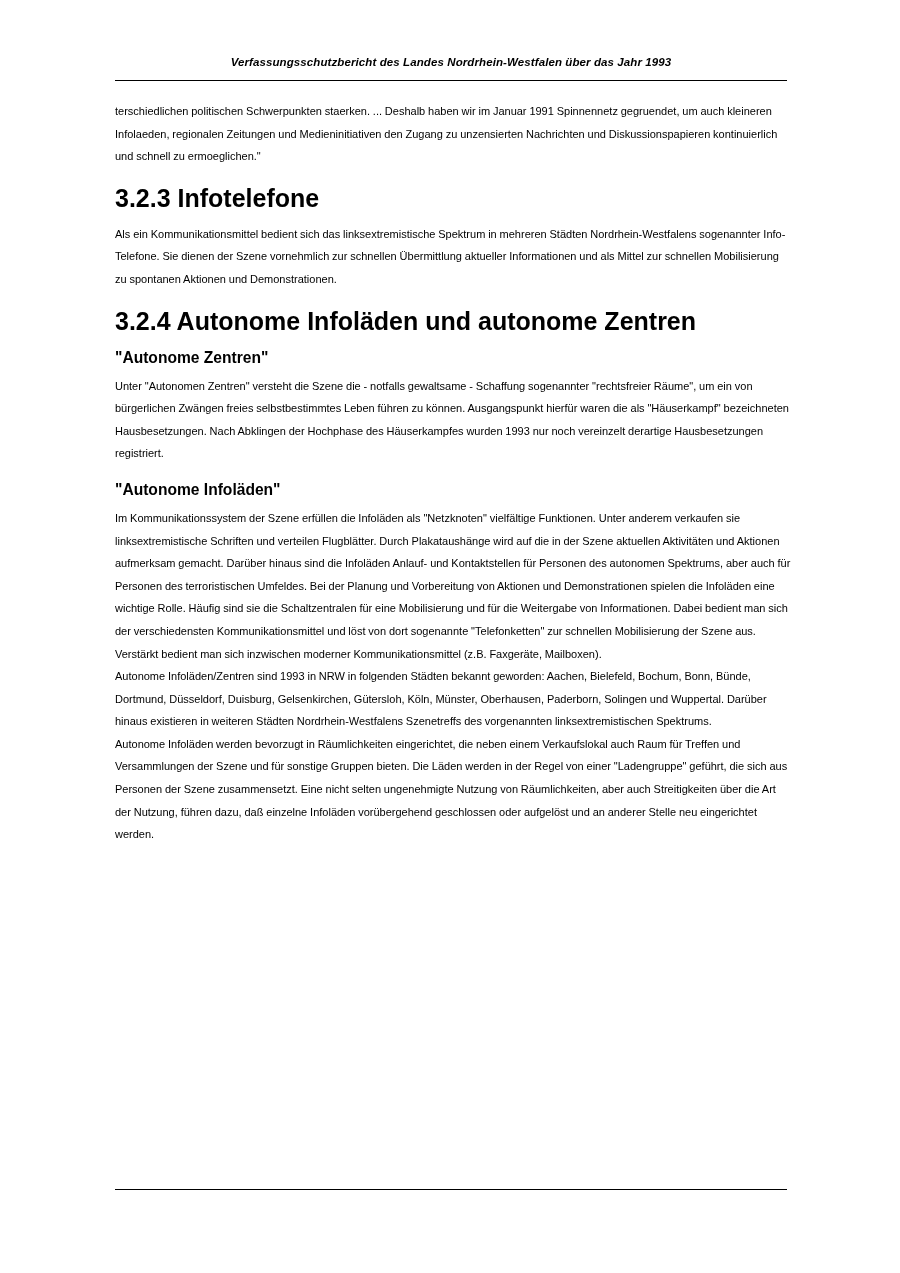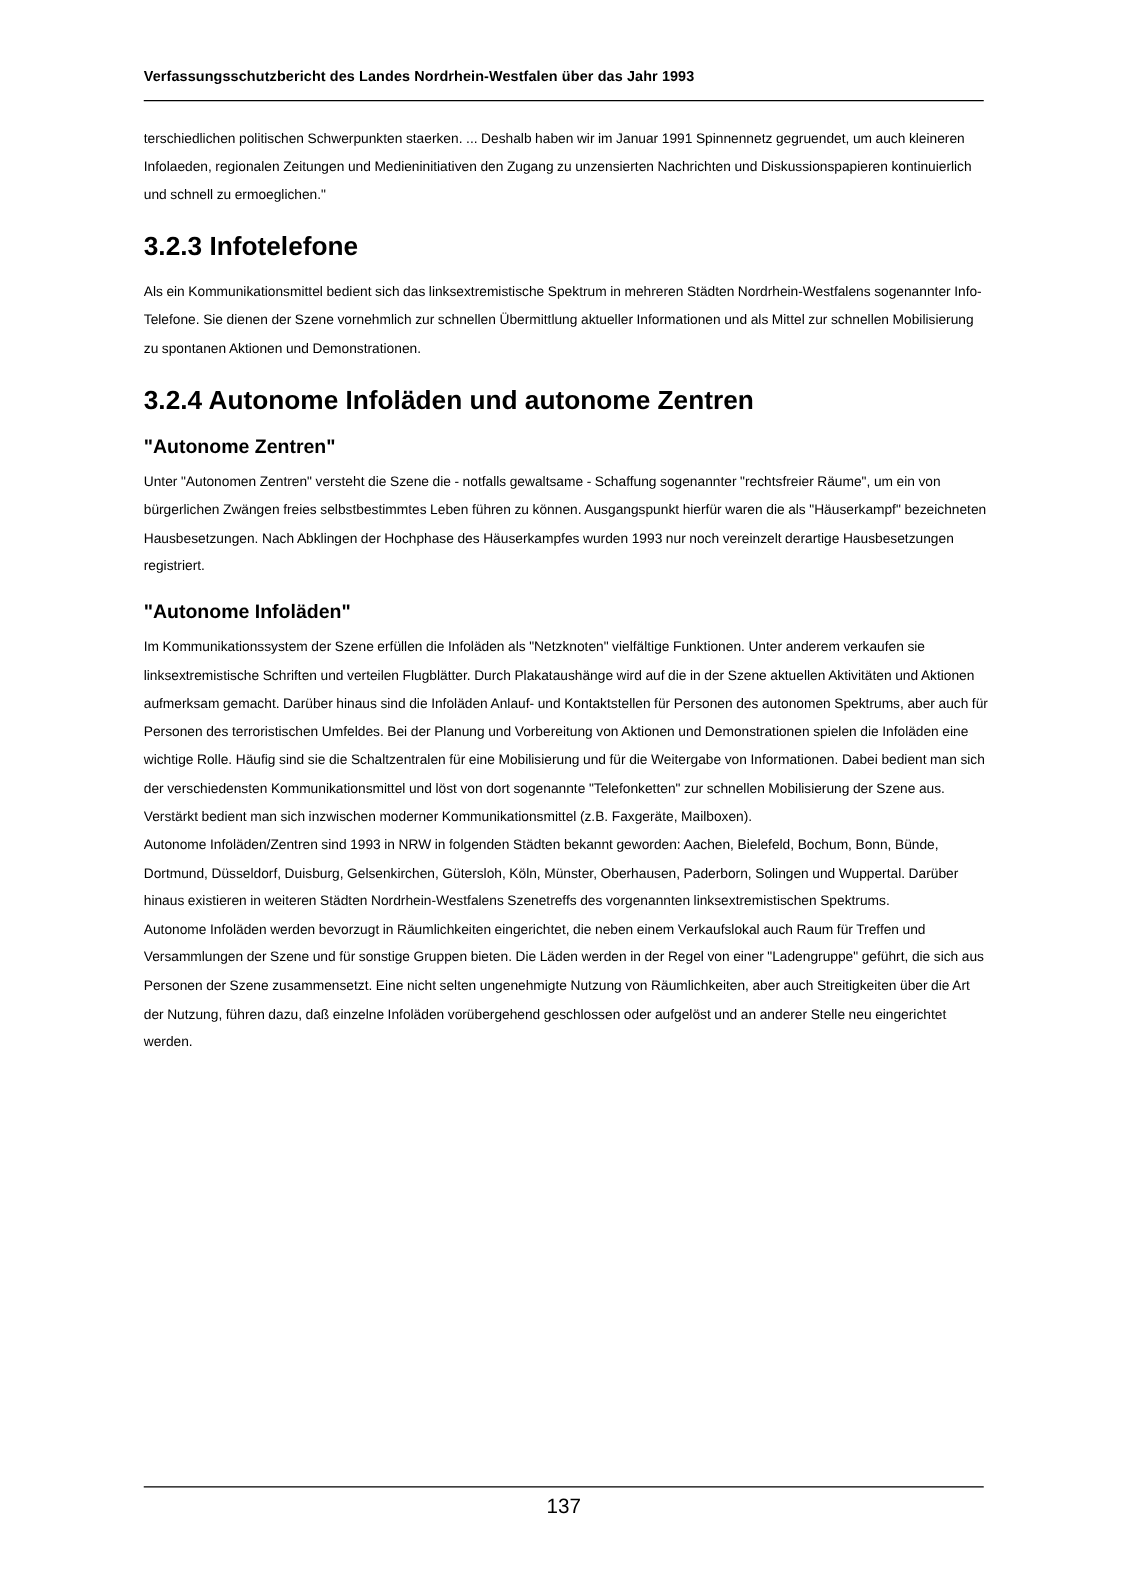--- a/index.html
+++ b/index.html
@@ -29,10 +29,11 @@
     left: 115px;
     top: 56px;
     width: 672px;
-    text-align: left;
+    text-align: center;
     font-size: 11.5px;
     font-weight: bold;
     letter-spacing: 0.1px;
+    font-style: italic;
   }
   .header-rule {
     position: absolute;

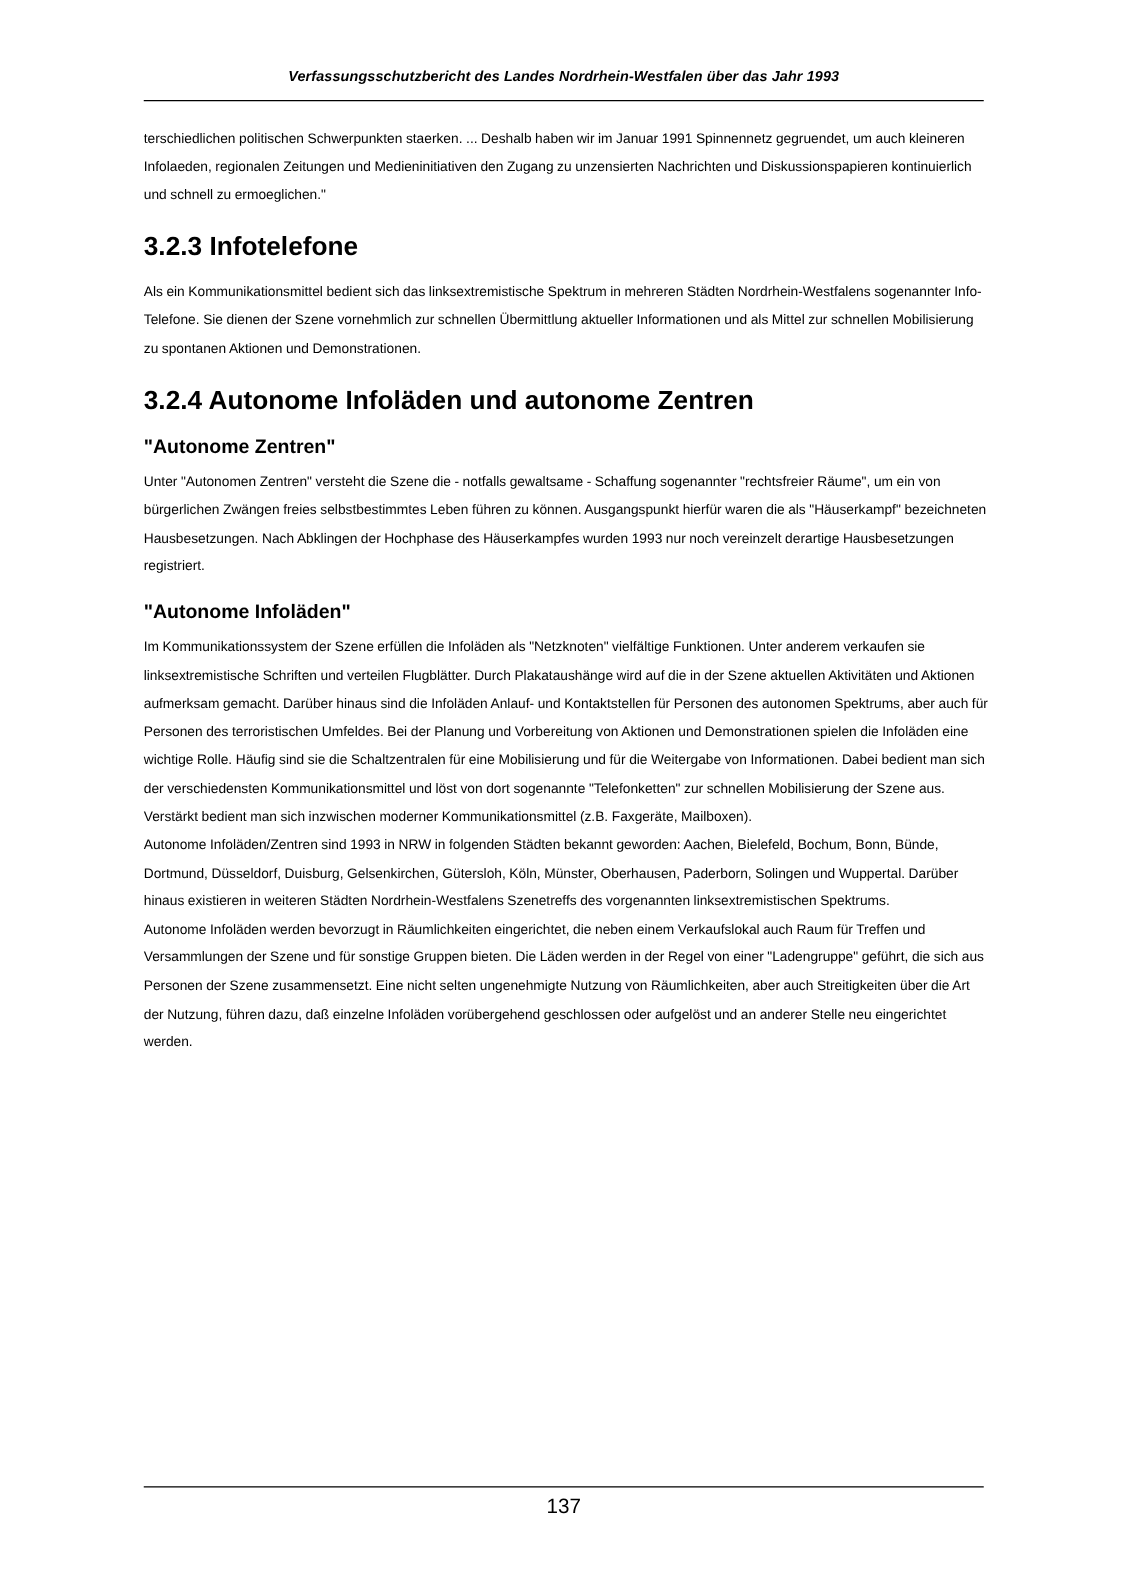--- a/index.html
+++ b/index.html
@@ -60,7 +60,7 @@
     margin-bottom: 10px;
   }
   h2.section {
-    font-size: 21px;
+    font-size: 25px;
     font-weight: bold;
     margin: 18px 0 13px 0;
     line-height: 24px;

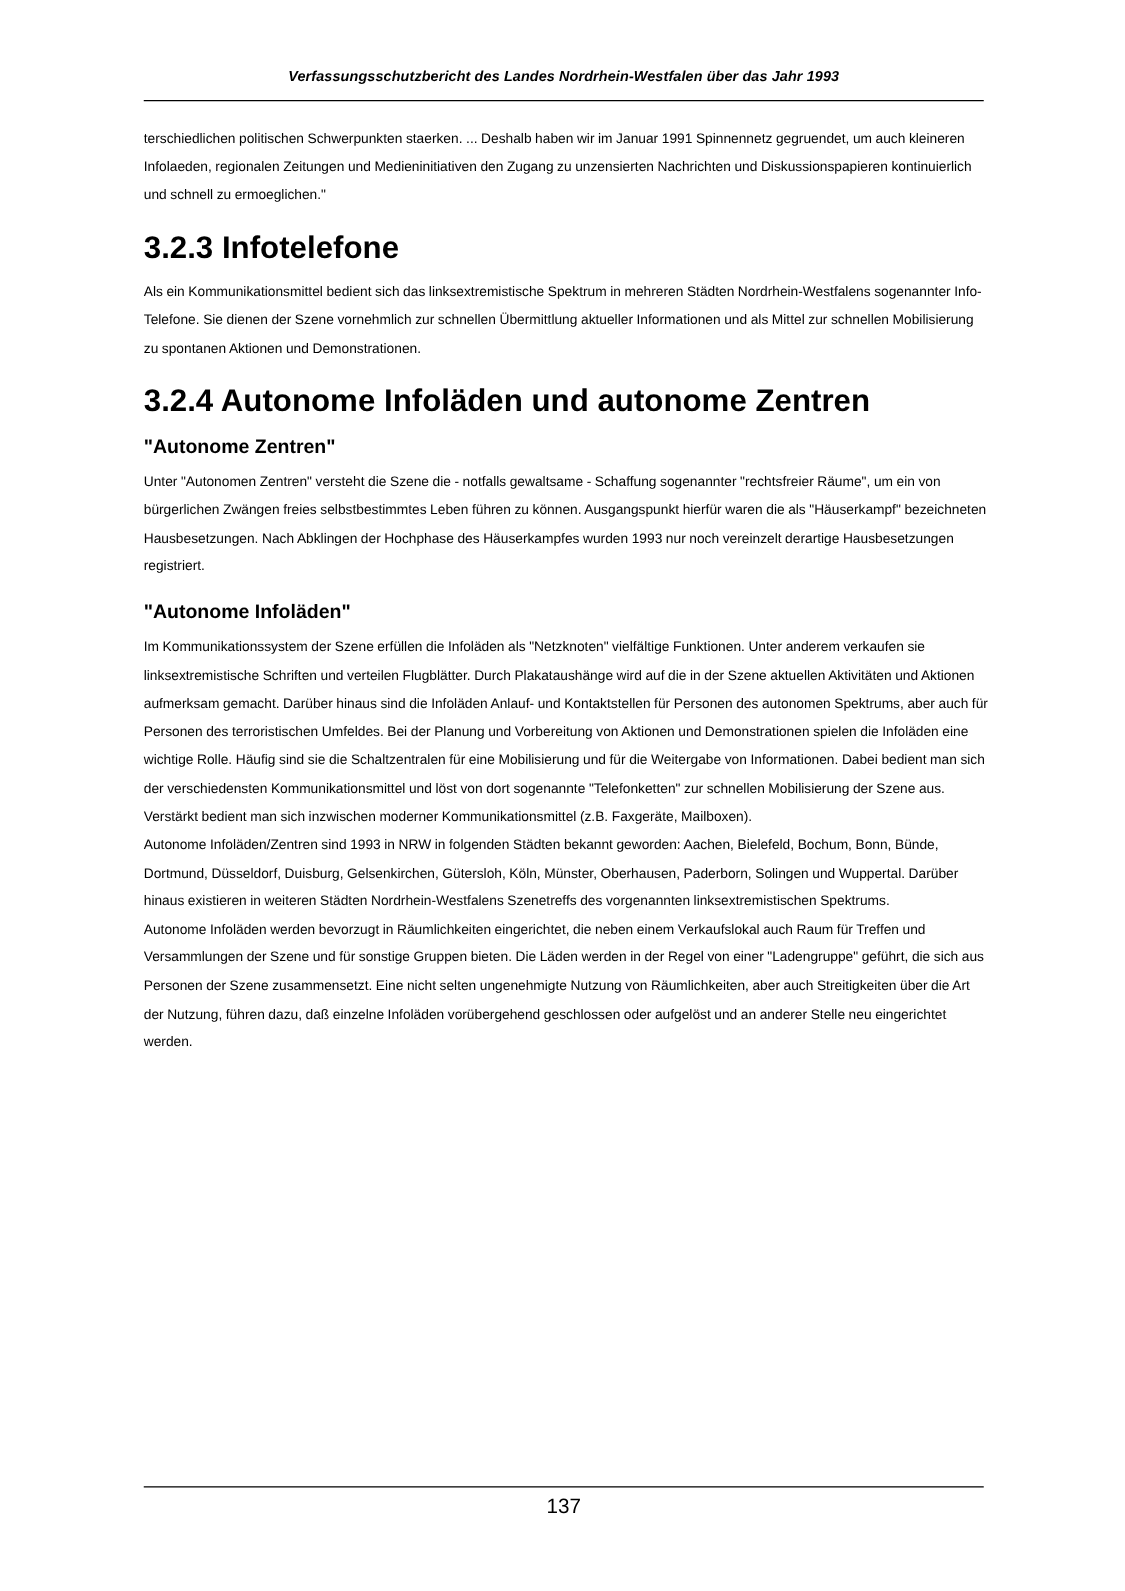--- a/index.html
+++ b/index.html
@@ -123,7 +123,6 @@
 
   <div class="footer-rule"></div>
 
-  <div class="page-number">137</div>
 
 </div>
 

